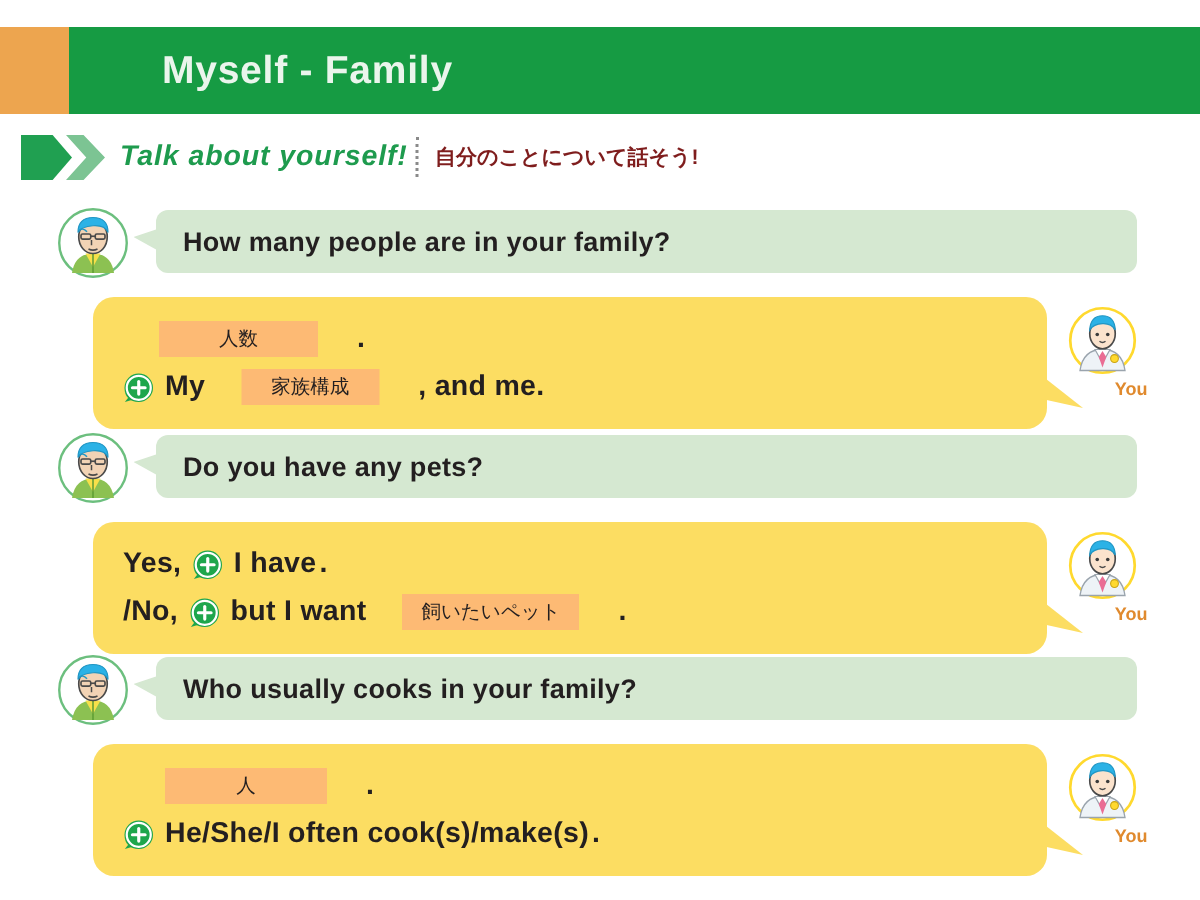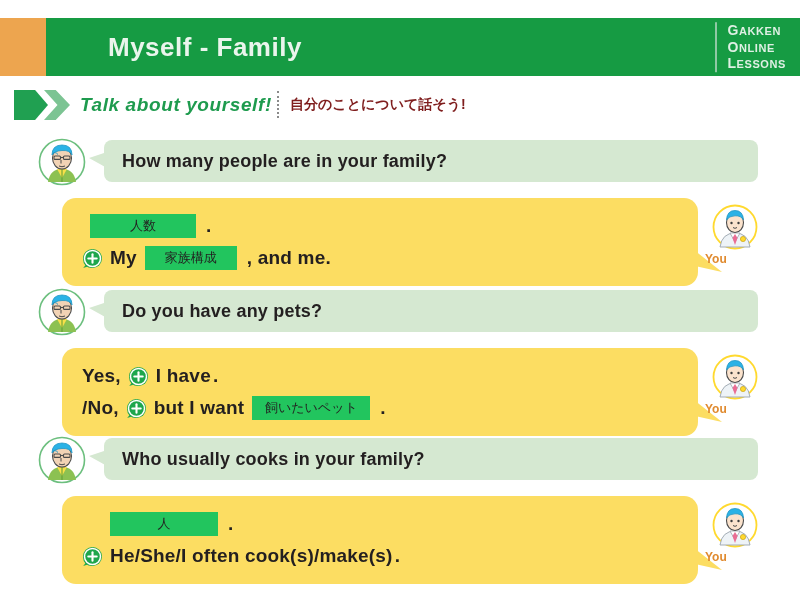--- a/index.html
+++ b/index.html
@@ -237,11 +237,6 @@
   <div class="header-orange"></div>
   <div class="header-green">
     <div class="header-title">Myself - Family</div>
-    <div class="brand">
-      <div class="brand-line">GAKKEN</div>
-      <div class="brand-line">ONLINE</div>
-      <div class="brand-line">LESSONS</div>
-    </div>
   </div>
 </div>
 

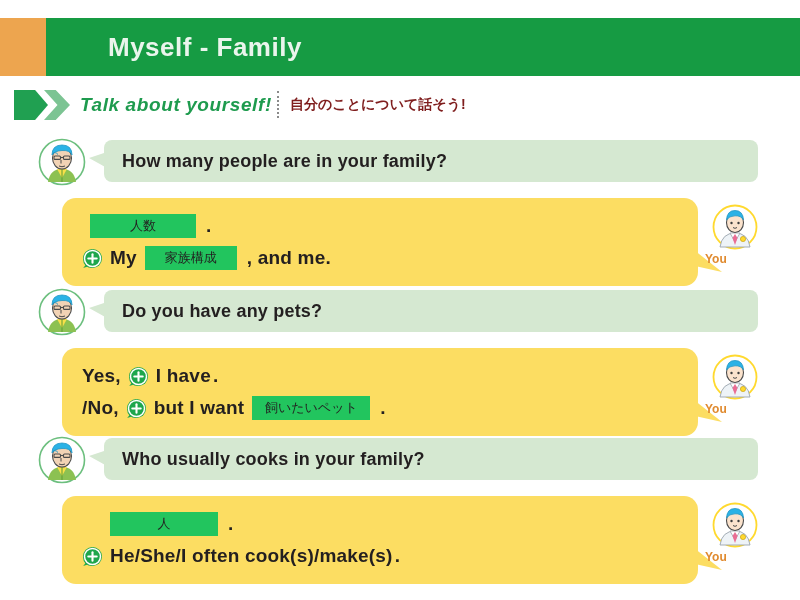--- a/index.html
+++ b/index.html
@@ -210,14 +210,14 @@
   }
   .field {
     display: inline-block;
-    background: #22c55e;
+    background: #fdba74;
     height: 24px;
     line-height: 24px;
     text-align: center;
     font-size: 13px;
     font-weight: normal;
     color: #231f20;
-    margin: 0 8px;
+    margin: 0 24px;
     box-sizing: border-box;
     padding: 0 6px;
   }

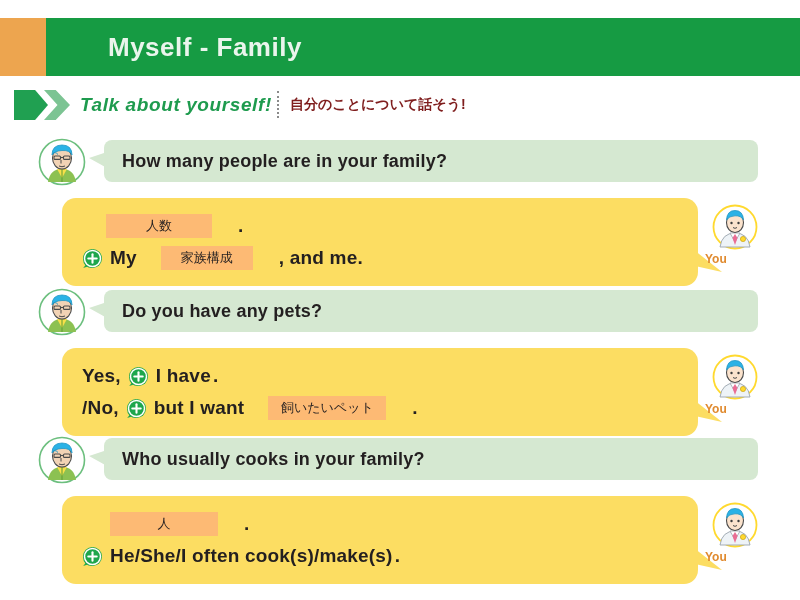--- a/index.html
+++ b/index.html
@@ -141,7 +141,7 @@
   .you-label {
     position: absolute;
     width: 60px;
-    text-align: left;
+    text-align: right;
     font-size: 12px;
     font-weight: bold;
     color: #e08a2e;

